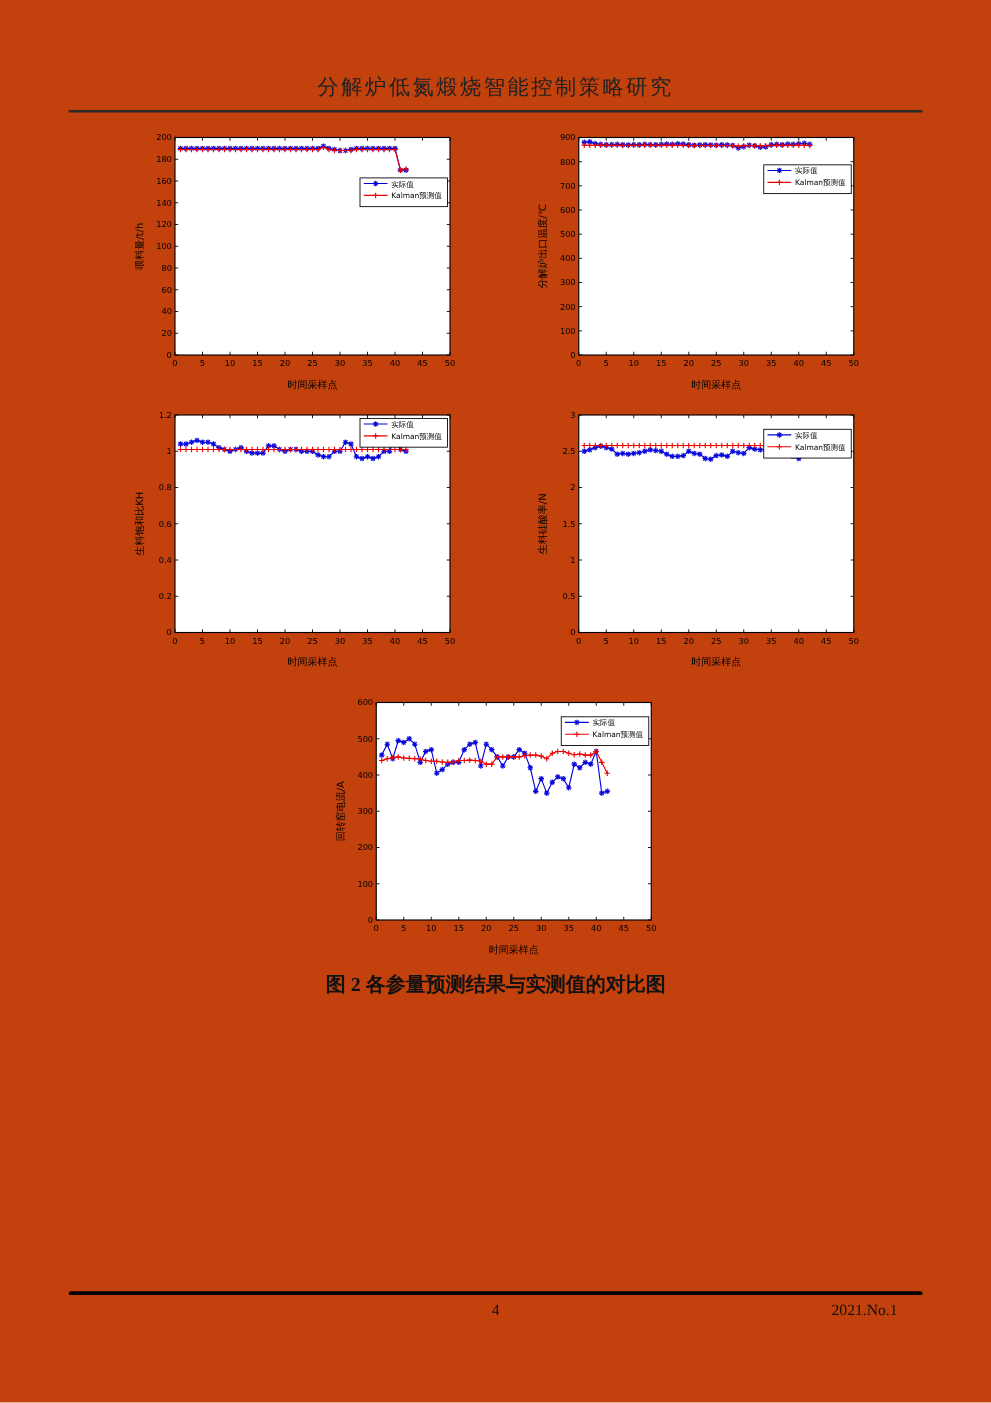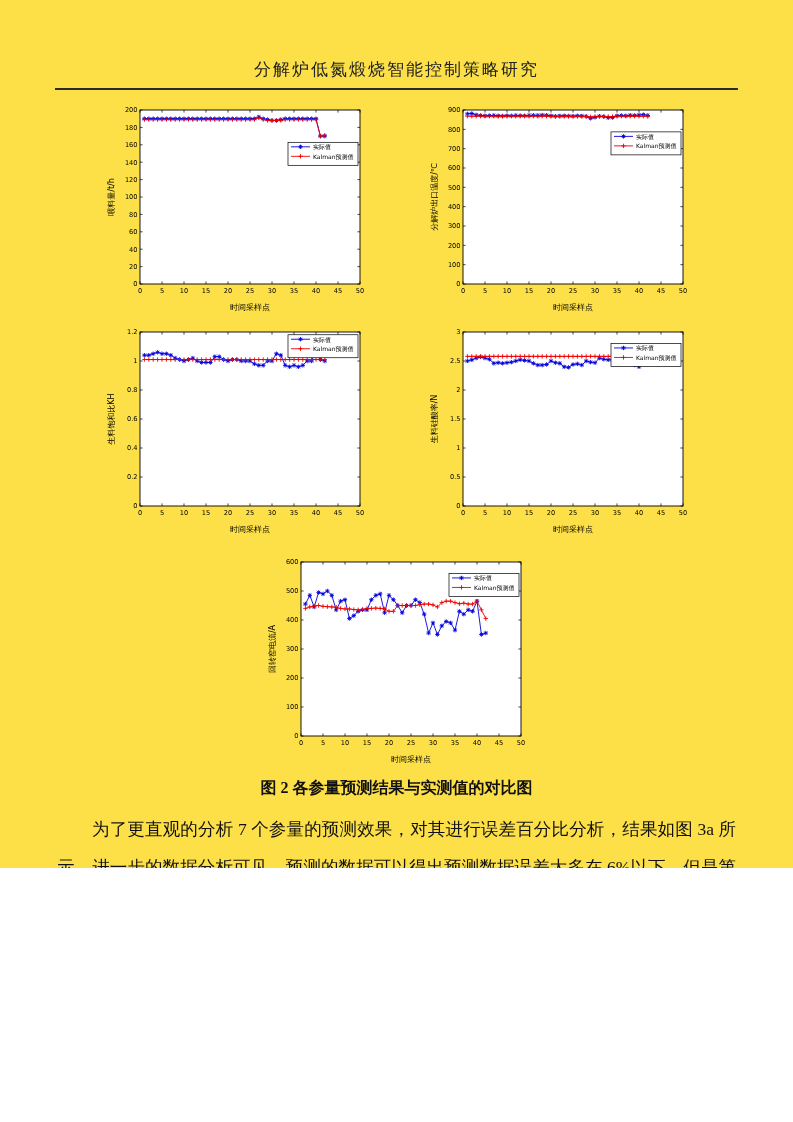--- a/index.html
+++ b/index.html
@@ -5,9 +5,9 @@
   html,body{margin:0;padding:0;background:#ffffff;}
   .page{
     position:relative;
-    width:793px;height:868px;
+    width:793px;height:1122px;
     margin:0 auto;
-    background:#fde047;
+    background:#c2410c;
     font-family:"Liberation Serif","DejaVu Serif",serif;
     color:#1a1a1a;
     overflow:hidden;

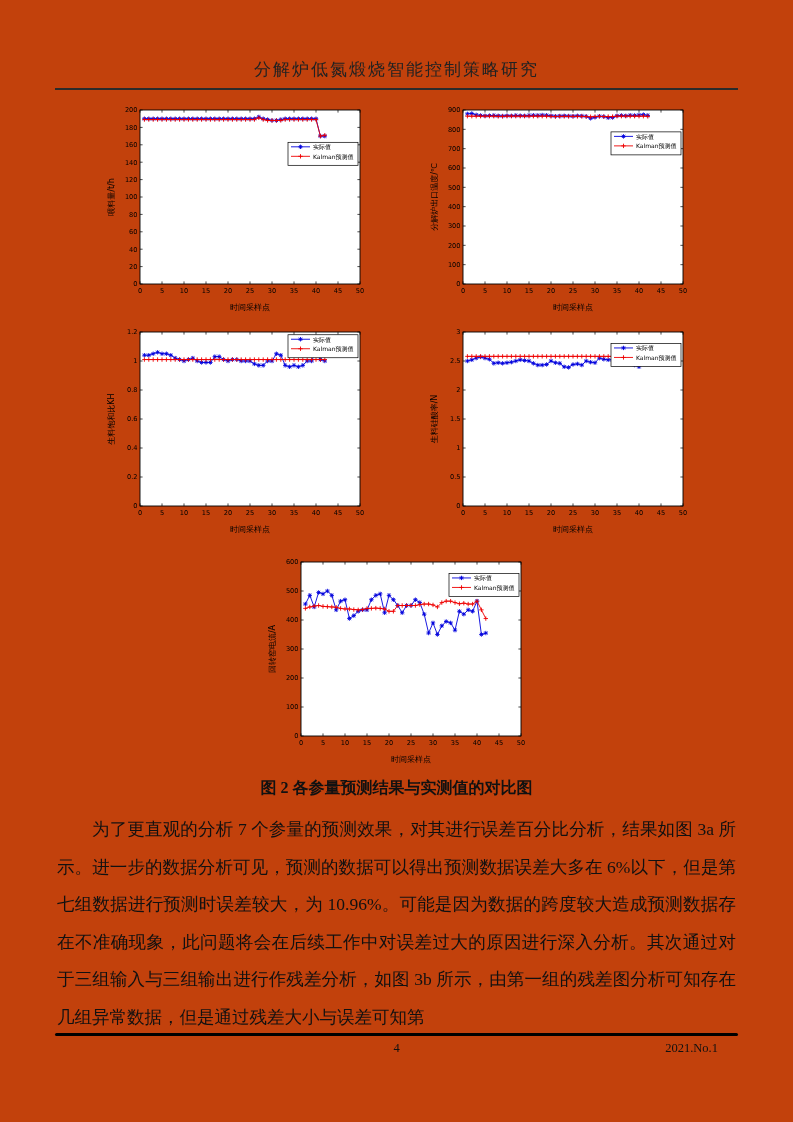--- a/index.html
+++ b/index.html
@@ -1765,7 +1765,6 @@
 
   <div class="caption">图 2 各参量预测结果与实测值的对比图</div>
 
-  <p class="body-text">为了更直观的分析 7 个参量的预测效果，对其进行误差百分比分析，结果如图 3a 所示。进一步的数据分析可见，预测的数据可以得出预测数据误差大多在 6%以下，但是第七组数据进行预测时误差较大，为 10.96%。可能是因为数据的跨度较大造成预测数据存在不准确现象，此问题将会在后续工作中对误差过大的原因进行深入分析。其次通过对于三组输入与三组输出进行作残差分析，如图 3b 所示，由第一组的残差图分析可知存在几组异常数据，但是通过残差大小与误差可知第</p>
 
   <div class="footer">
     <div class="footer-rule"></div>

